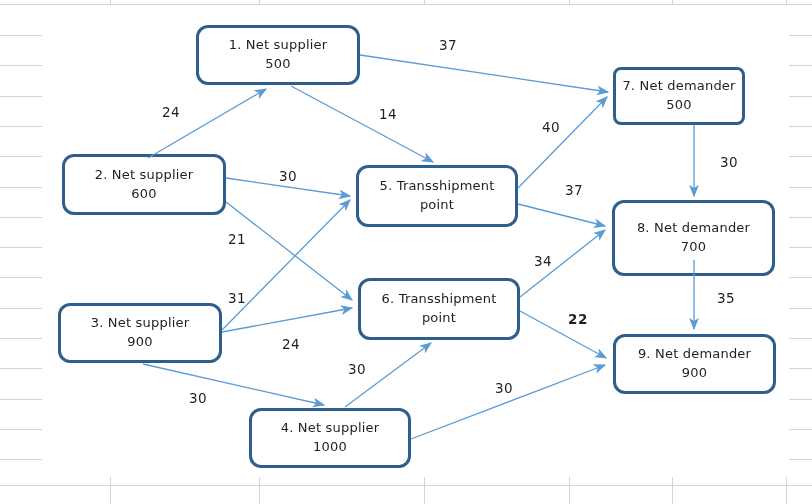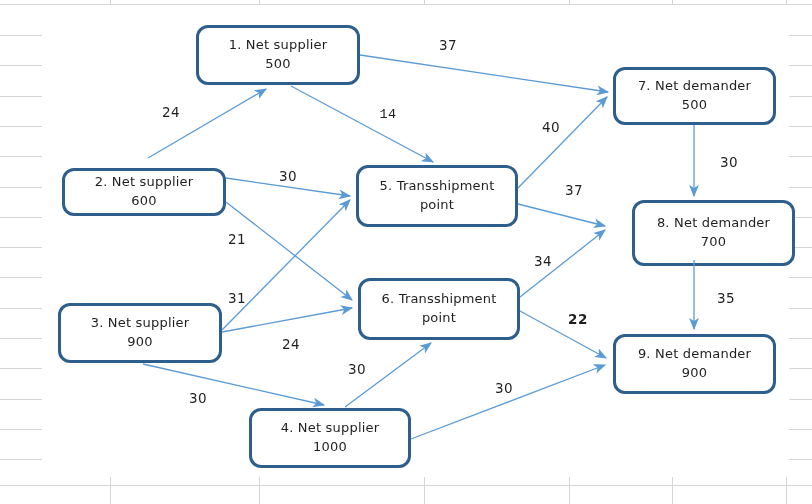--- a/index.html
+++ b/index.html
@@ -124,7 +124,7 @@
         <span>6. Transshipment</span>
         <span>point</span>
       </div>
-      <div class="node" style="left: 613px; top: 67px; width: 163px; height: 58px;">
+      <div class="node" style="left: 613px; top: 67px; width: 132px; height: 58px; border-radius: 8px;">
         <span>7. Net demander</span>
         <span>500</span>
       </div>

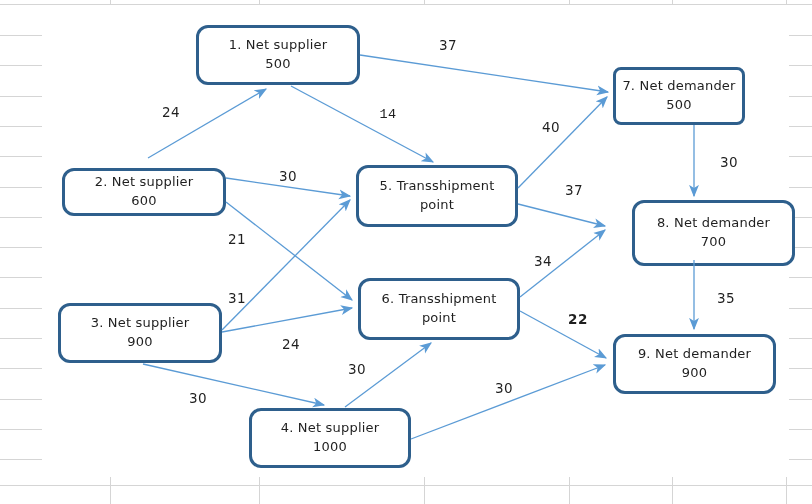--- a/index.html
+++ b/index.html
@@ -139,7 +139,7 @@
     </div>
   <div id="label-layer">
       <div class="edge-label" style="left: 171px; top: 112px;">24</div>
-      <div class="edge-label" style="left: 388px; top: 114px; font-family: Liberation Mono, monospace;">14</div>
+      <div class="edge-label" style="left: 388px; top: 114px;">14</div>
       <div class="edge-label" style="left: 448px; top: 45px;">37</div>
       <div class="edge-label" style="left: 288px; top: 176px;">30</div>
       <div class="edge-label" style="left: 237px; top: 239px;">21</div>

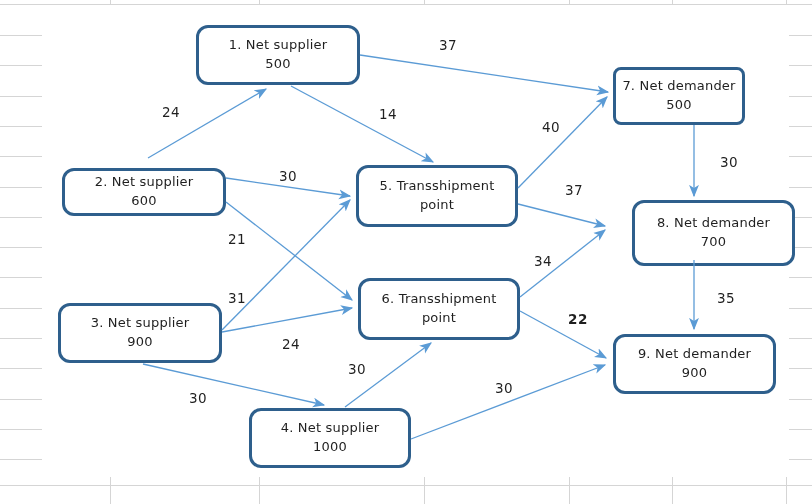--- a/index.html
+++ b/index.html
@@ -104,7 +104,7 @@
         <span>1. Net supplier</span>
         <span>500</span>
       </div>
-      <div class="node" style="left: 62px; top: 168px; width: 164px; height: 48px;">
+      <div class="node" style="left: 62px; top: 154px; width: 164px; height: 61px;">
         <span>2. Net supplier</span>
         <span>600</span>
       </div>

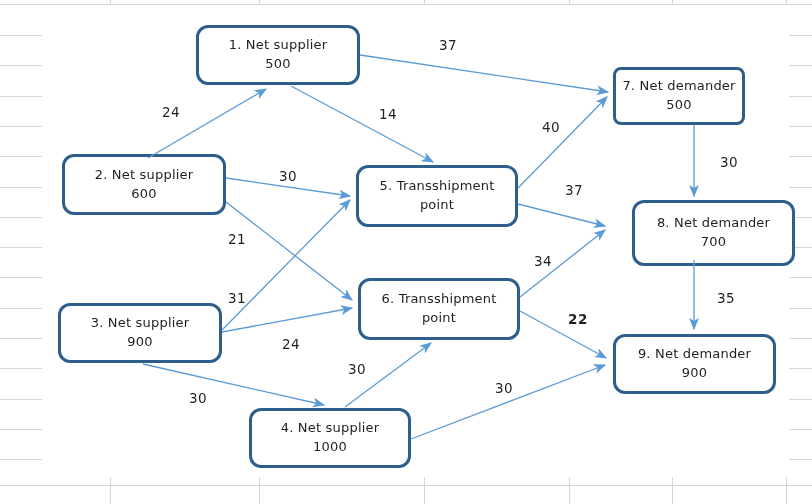--- a/index.html
+++ b/index.html
@@ -128,7 +128,7 @@
         <span>7. Net demander</span>
         <span>500</span>
       </div>
-      <div class="node" style="left: 612px; top: 200px; width: 163px; height: 66px; margin-left: 20px;">
+      <div class="node" style="left: 612px; top: 200px; width: 163px; height: 76px;">
         <span>8. Net demander</span>
         <span>700</span>
       </div>

